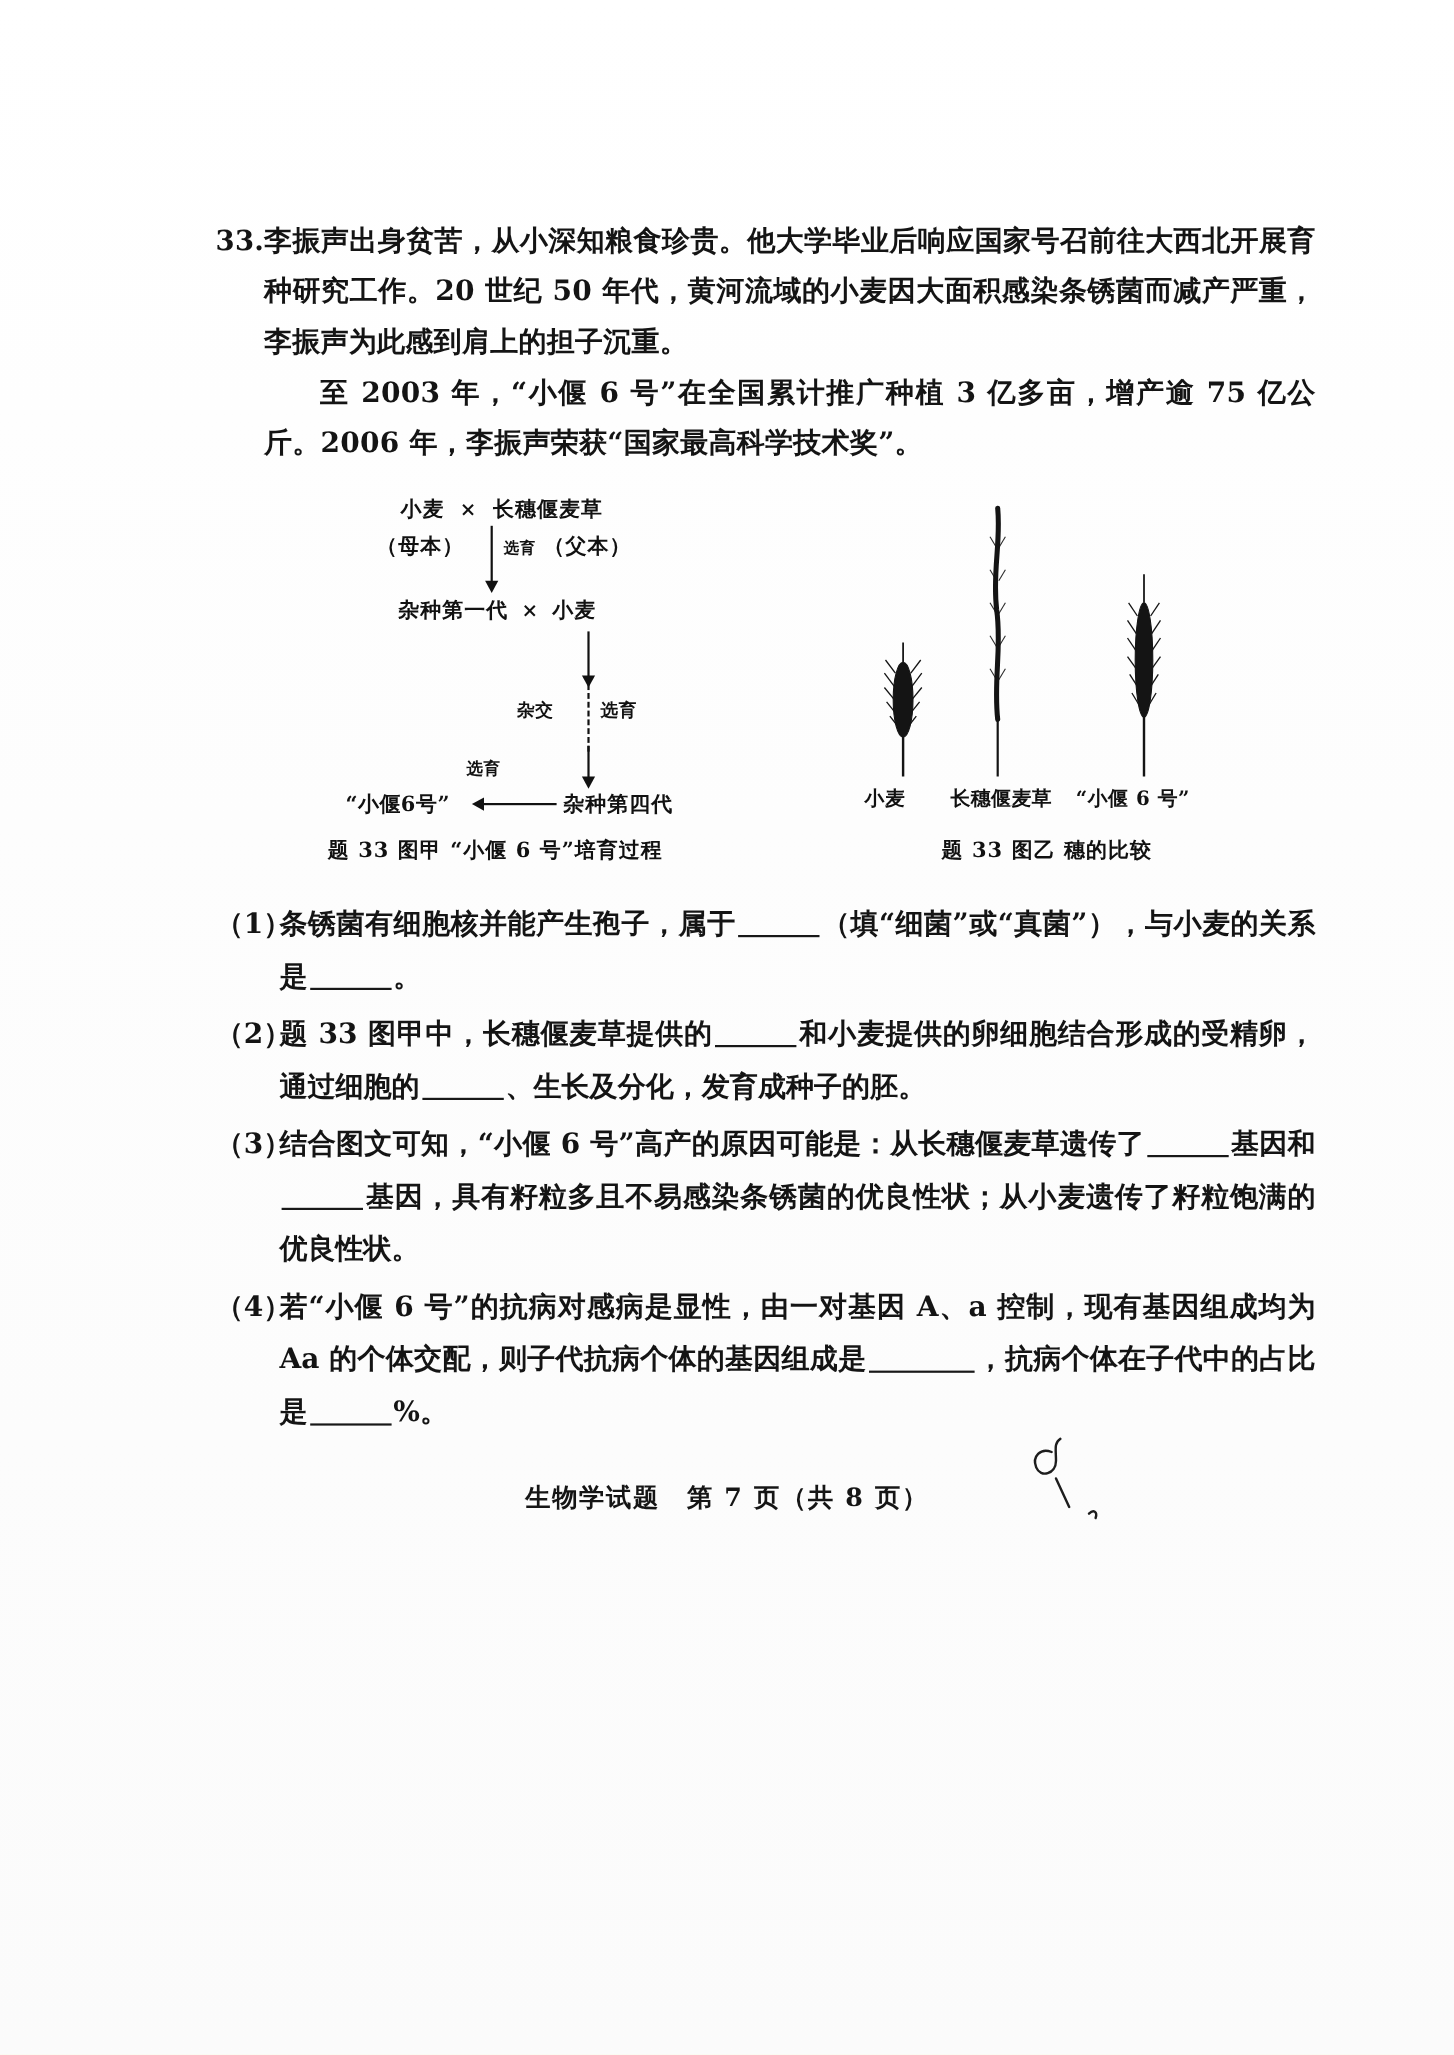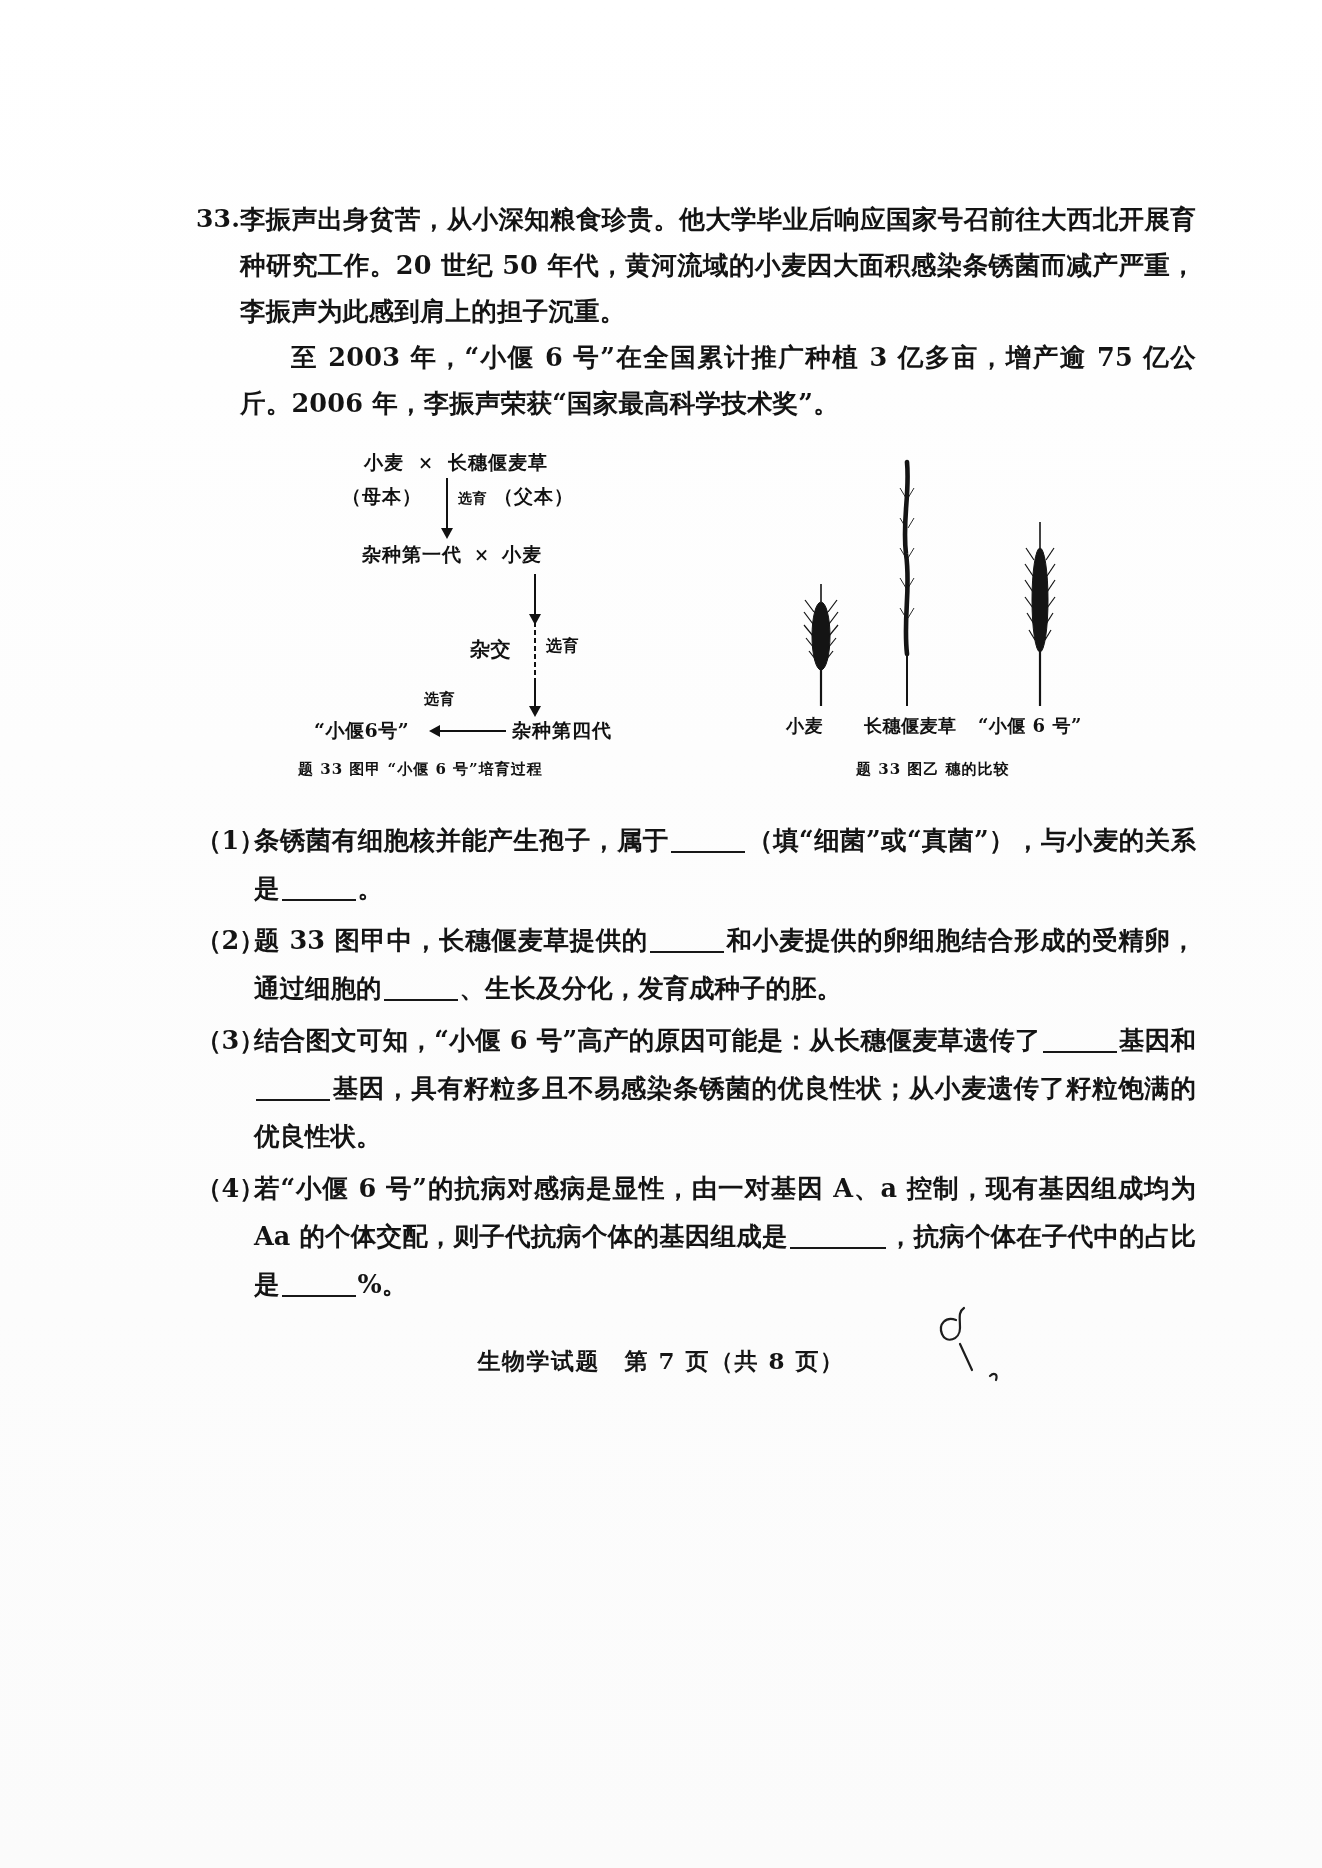--- a/index.html
+++ b/index.html
@@ -156,7 +156,7 @@
   .fa-lbl-zajiao {
     position: absolute;
     left: 164px; top: 186px;
-    font-size: 20px;
+    font-size: 16px;
     letter-spacing: 0.5px;
   }
   .fa-lbl-xuanyu2 {

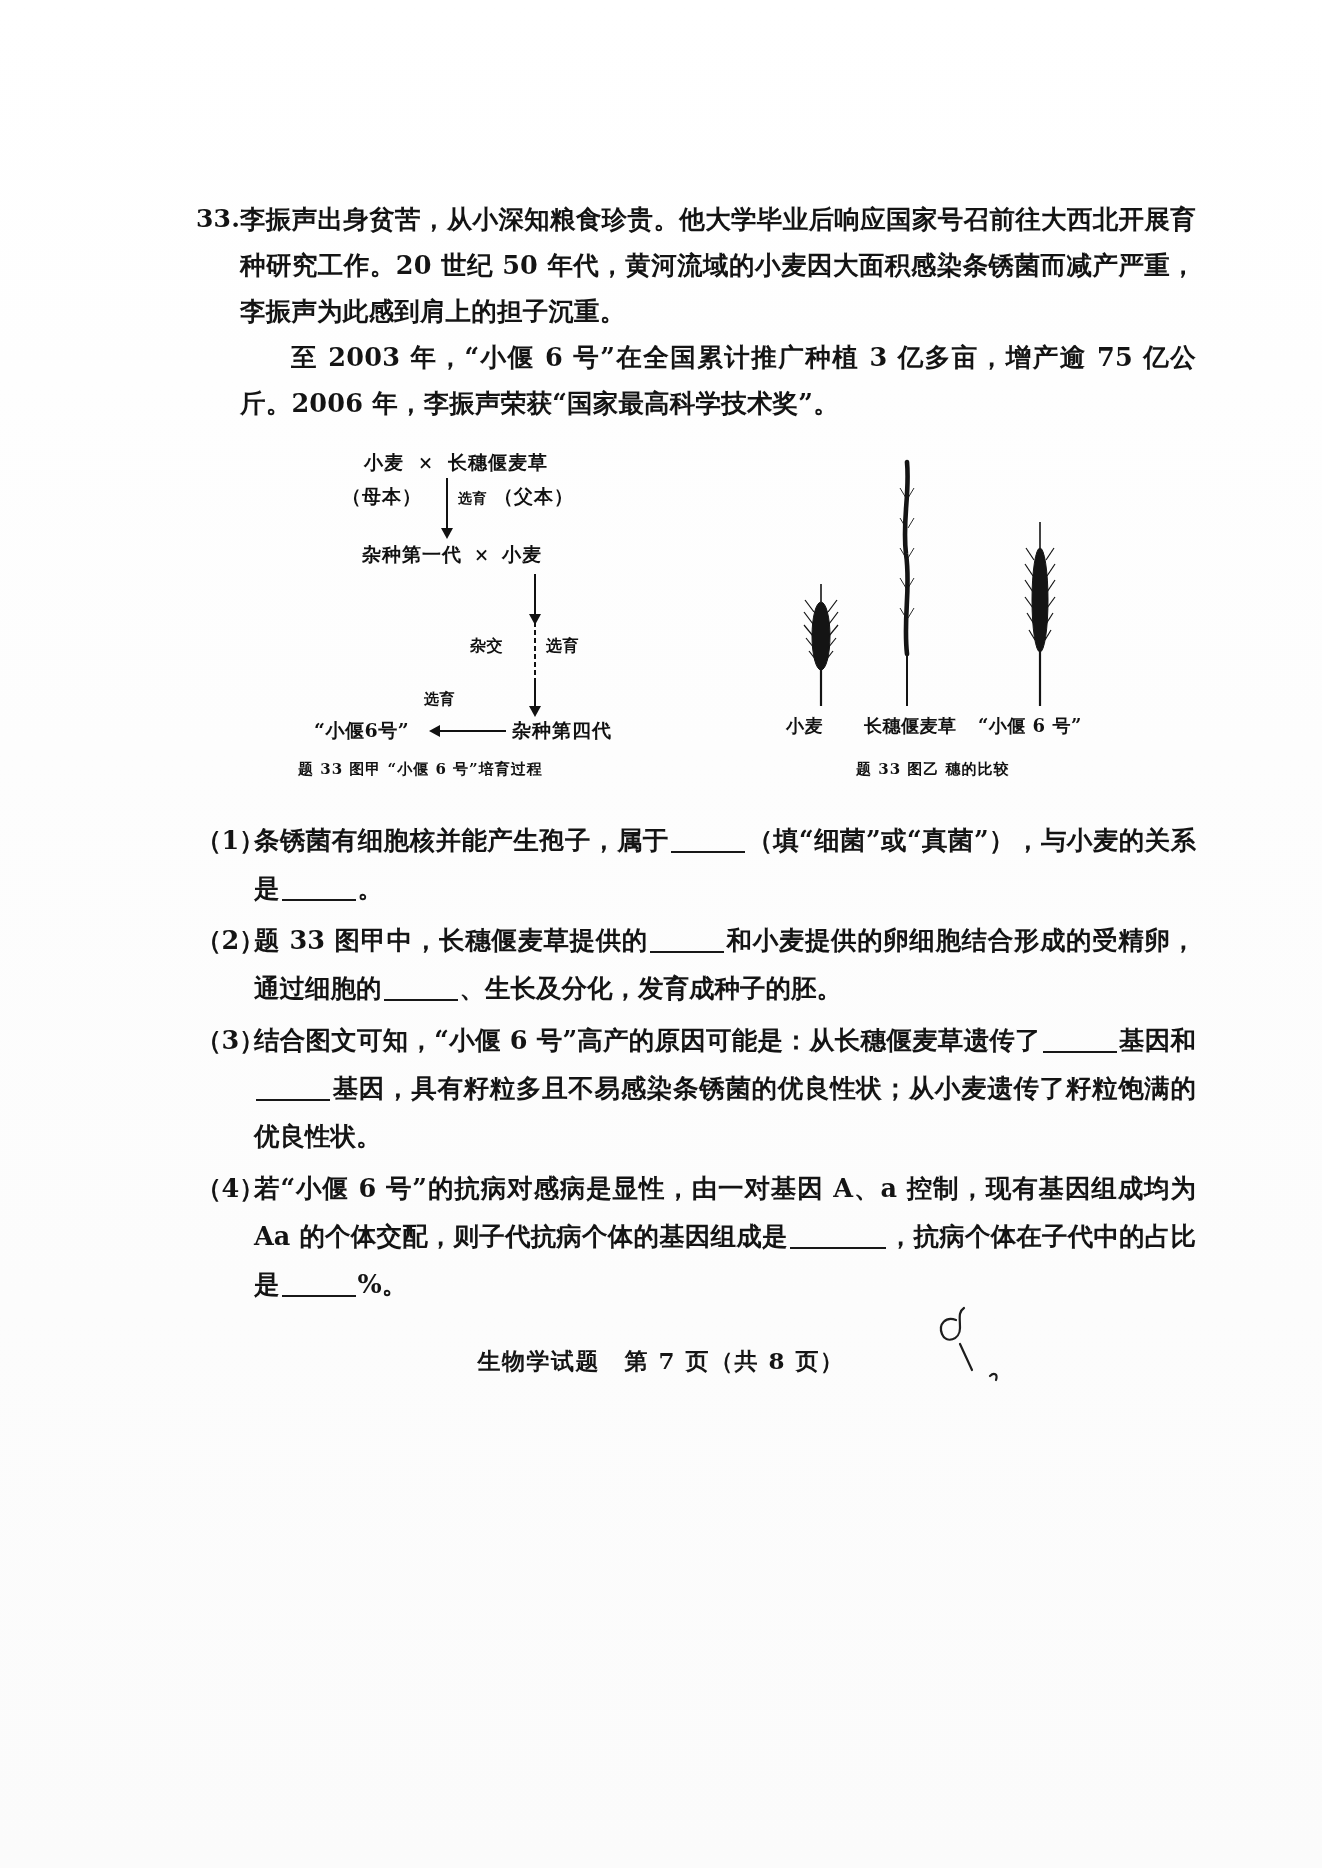--- a/index.html
+++ b/index.html
@@ -239,7 +239,7 @@
     position: absolute;
     font-family: "DejaVu Serif", "Liberation Serif", serif;
     font-weight: 700;
-    font-size: 15px;
+    font-size: 19px;
     letter-spacing: 1px;
     white-space: nowrap;
     color: #111;

